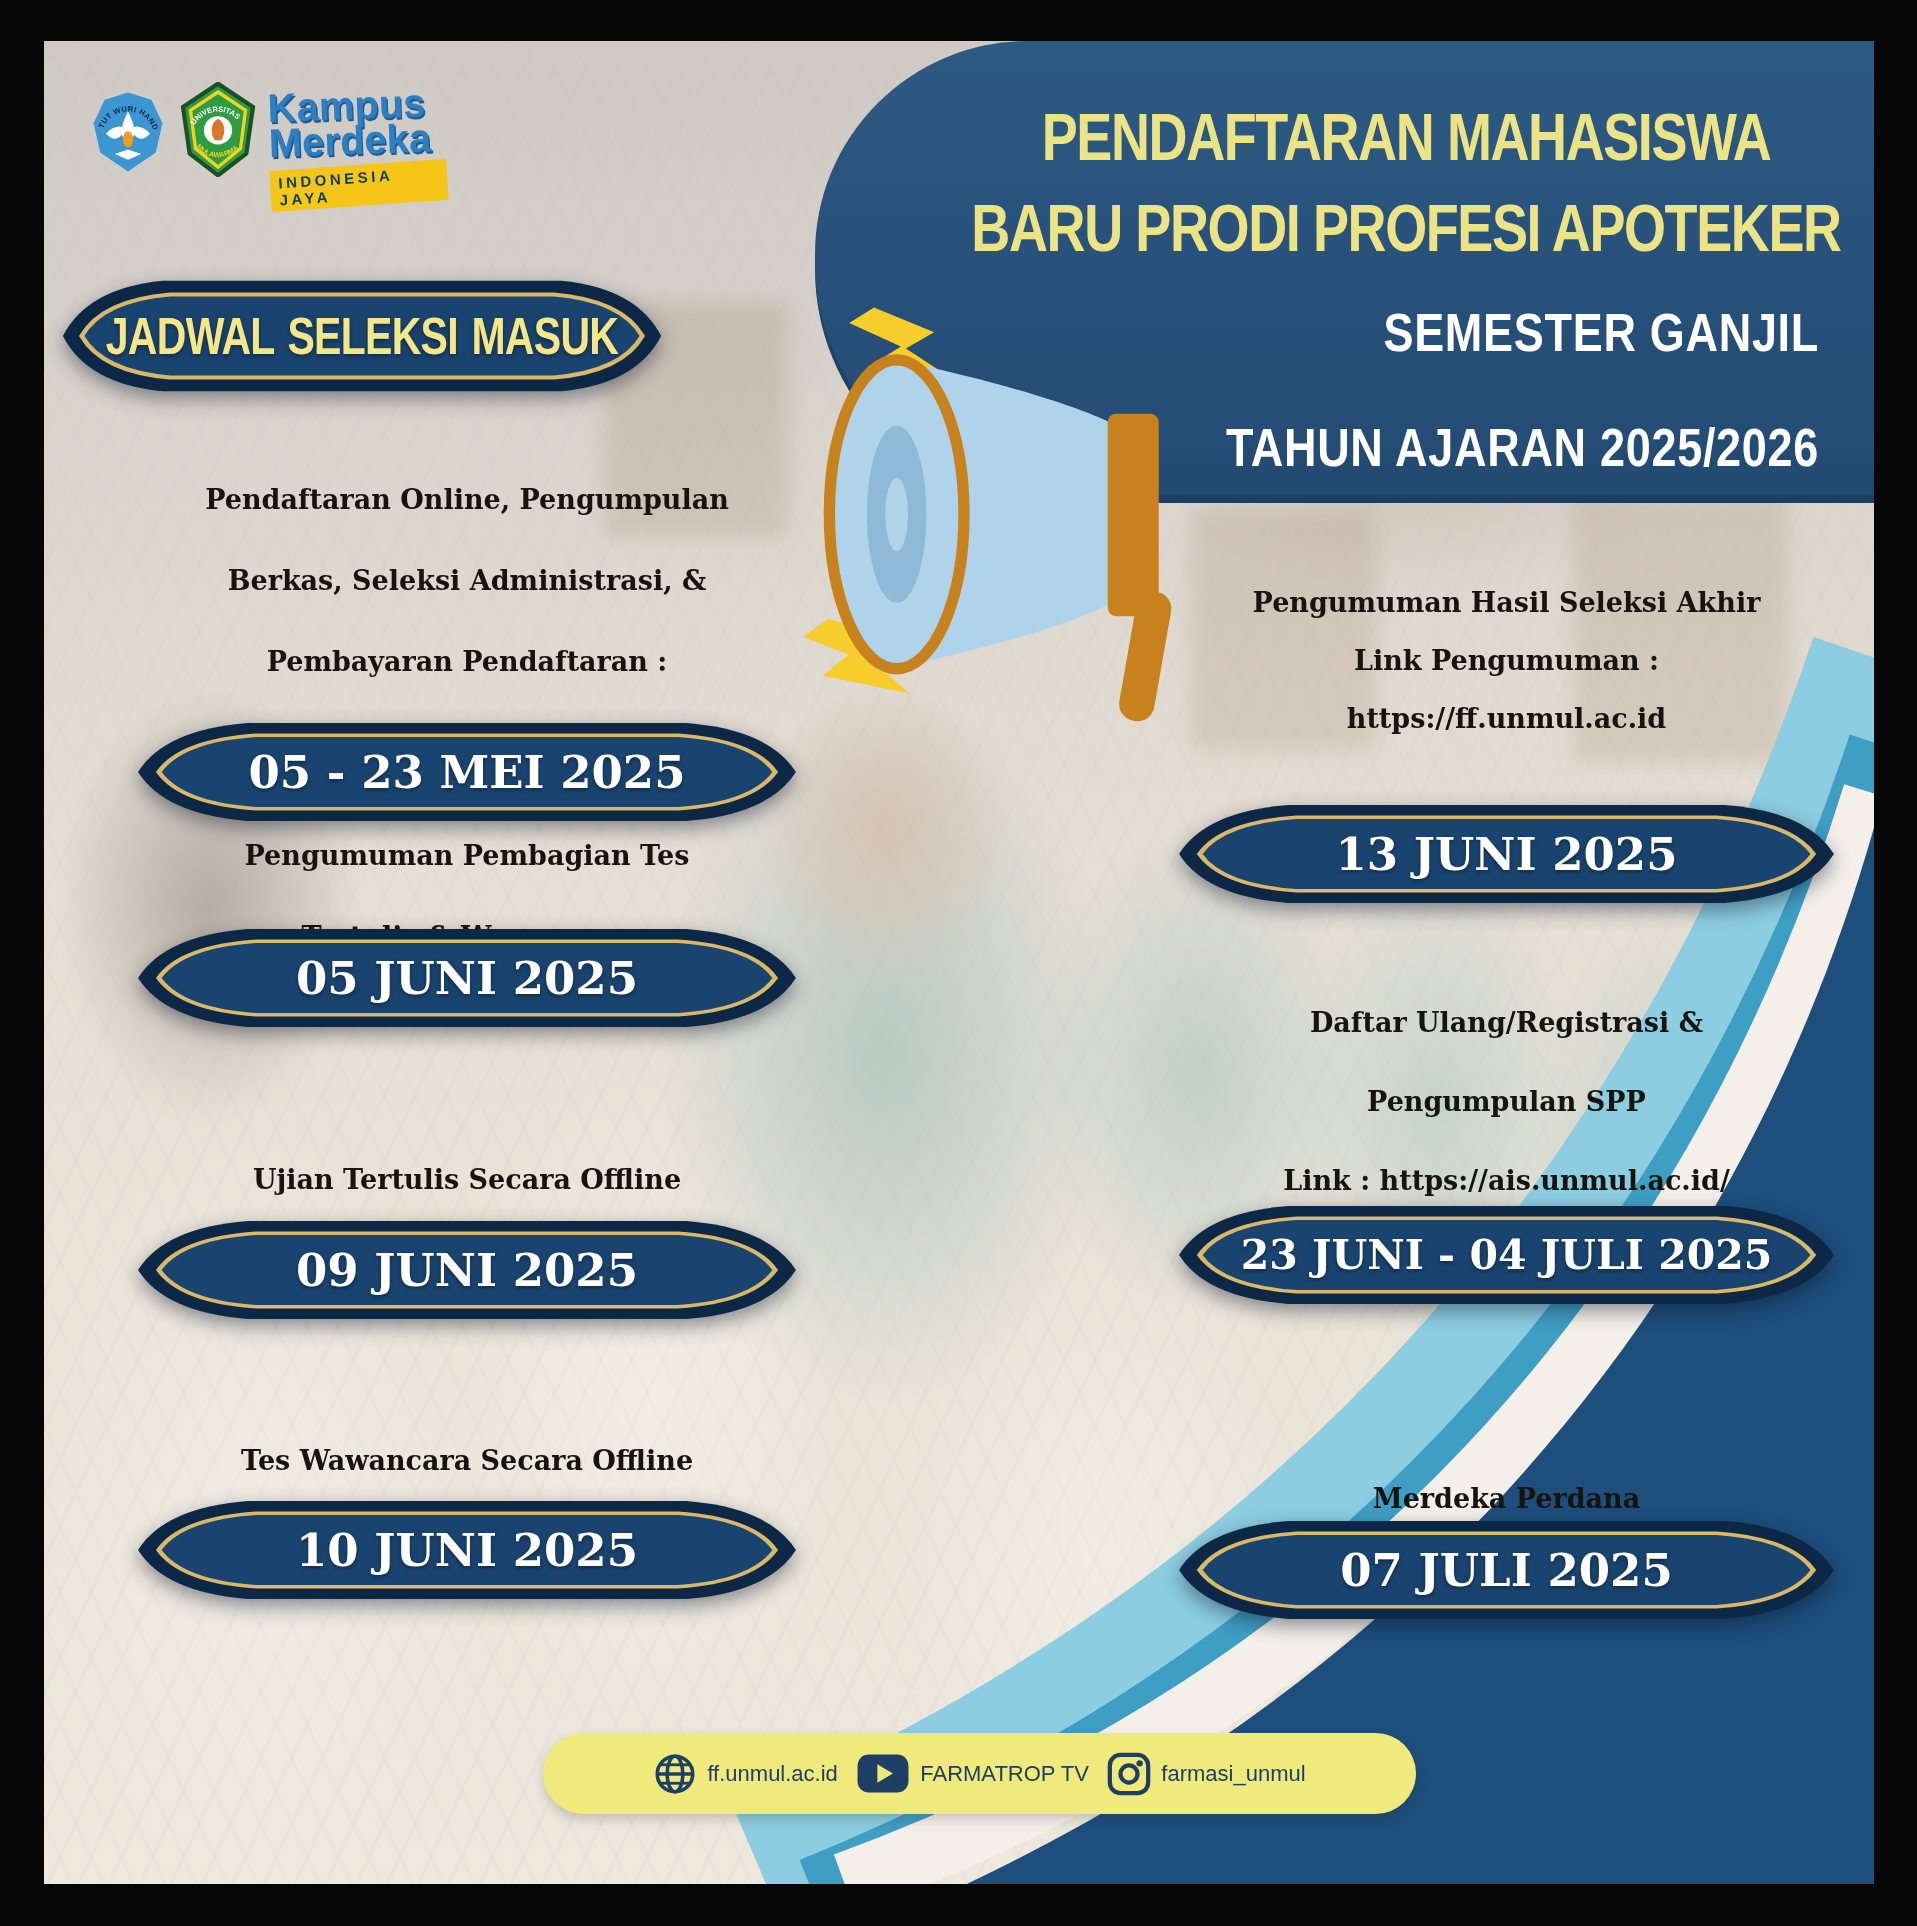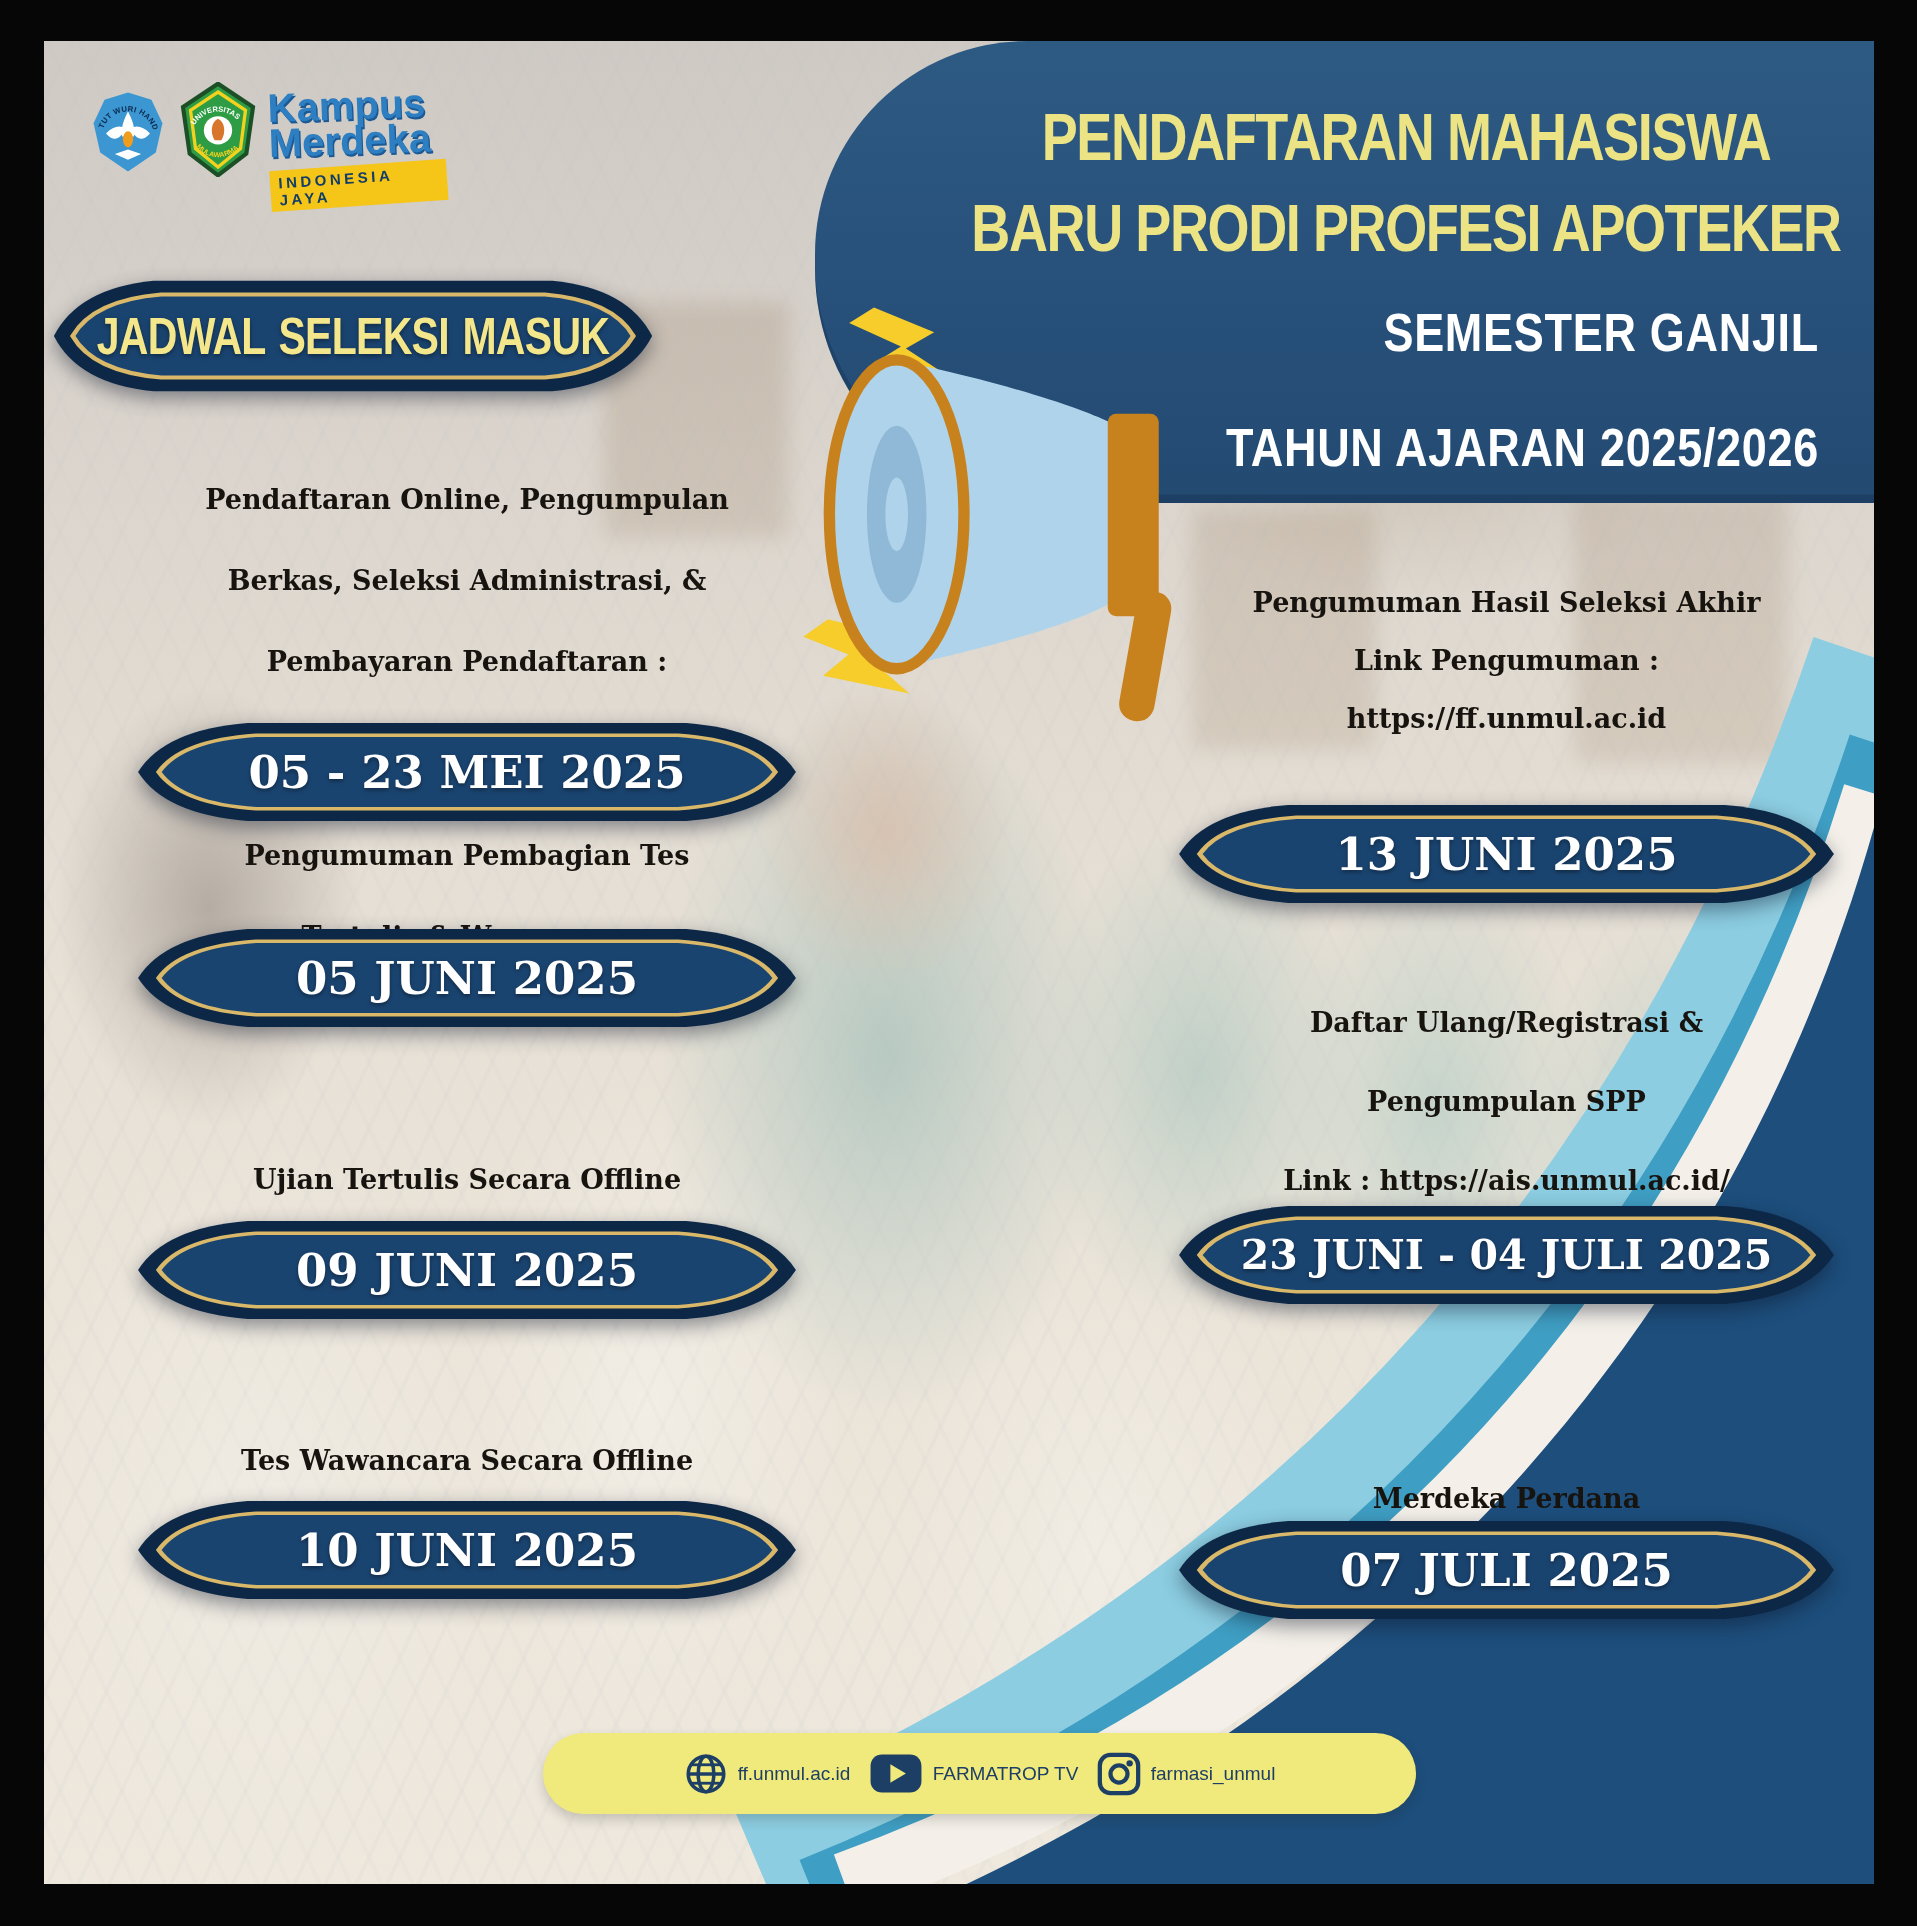--- a/index.html
+++ b/index.html
@@ -152,7 +152,7 @@
       <div class="km-ribbon">INDONESIA JAYA</div>
     </div>
 
-    <div class="plaque" style="left:8px;top:234px;width:602px;height:122px;">
+    <div class="plaque" style="left:17px;top:234px;width:602px;height:122px;">
       <svg class="plq" viewBox="0 0 640 150" preserveAspectRatio="none">
         <path class="plq-outer" d="M2,75 Q28,16 108,7 L532,7 Q612,16 638,75 Q612,134 532,143 L108,143 Q28,134 2,75 Z"></path>
         <path class="plq-inner" d="M22,75 Q44,31 116,24 L524,24 Q596,31 618,75 Q596,119 524,126 L116,126 Q44,119 22,75 Z"></path>

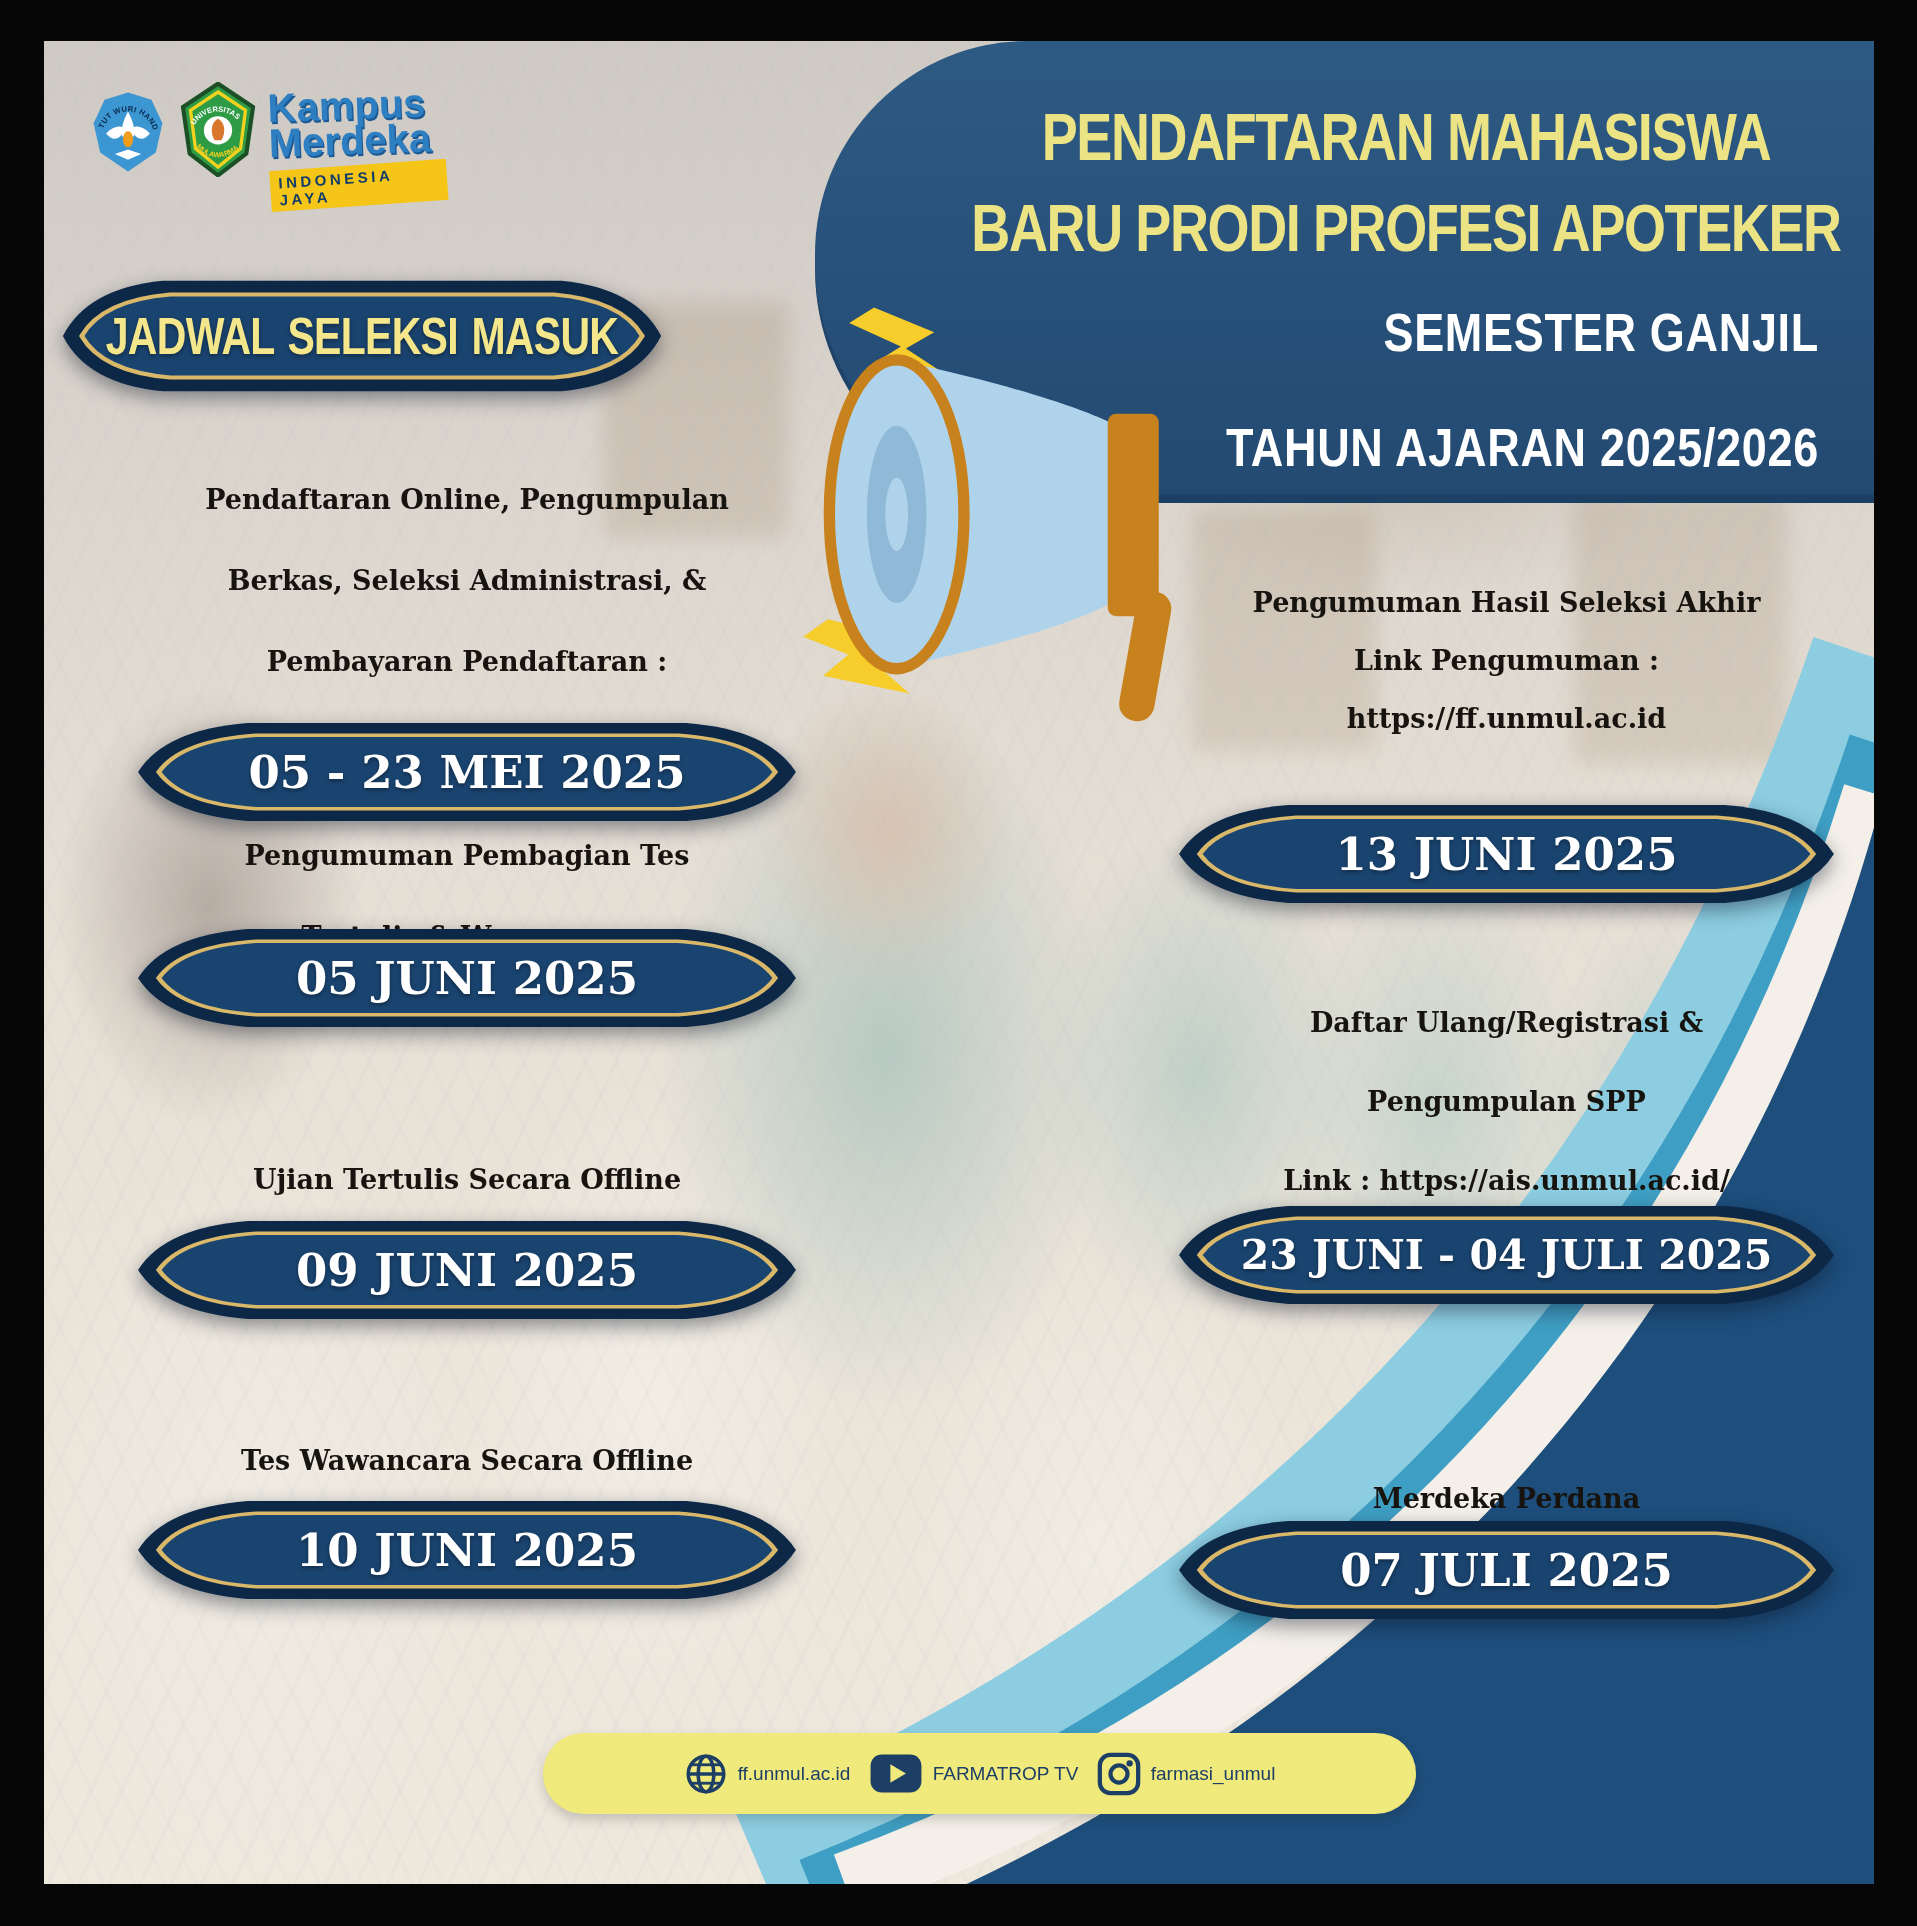--- a/index.html
+++ b/index.html
@@ -75,7 +75,7 @@
     background:#f0e97c;display:flex;align-items:center;justify-content:center;gap:18.4px;
     box-shadow:0 5.7px 11.3px rgba(40,40,30,.2);}
   .footer-item{display:flex;align-items:center;gap:10px;}
-  .footer-text{font-size:19px;font-weight:bold;color:#1d3f66;white-space:nowrap;}
+  .footer-text{font-size:22px;font-weight:bold;color:#1d3f66;white-space:nowrap;}
   .footer-text.light{font-weight:normal;}
 </style>
 </head>

